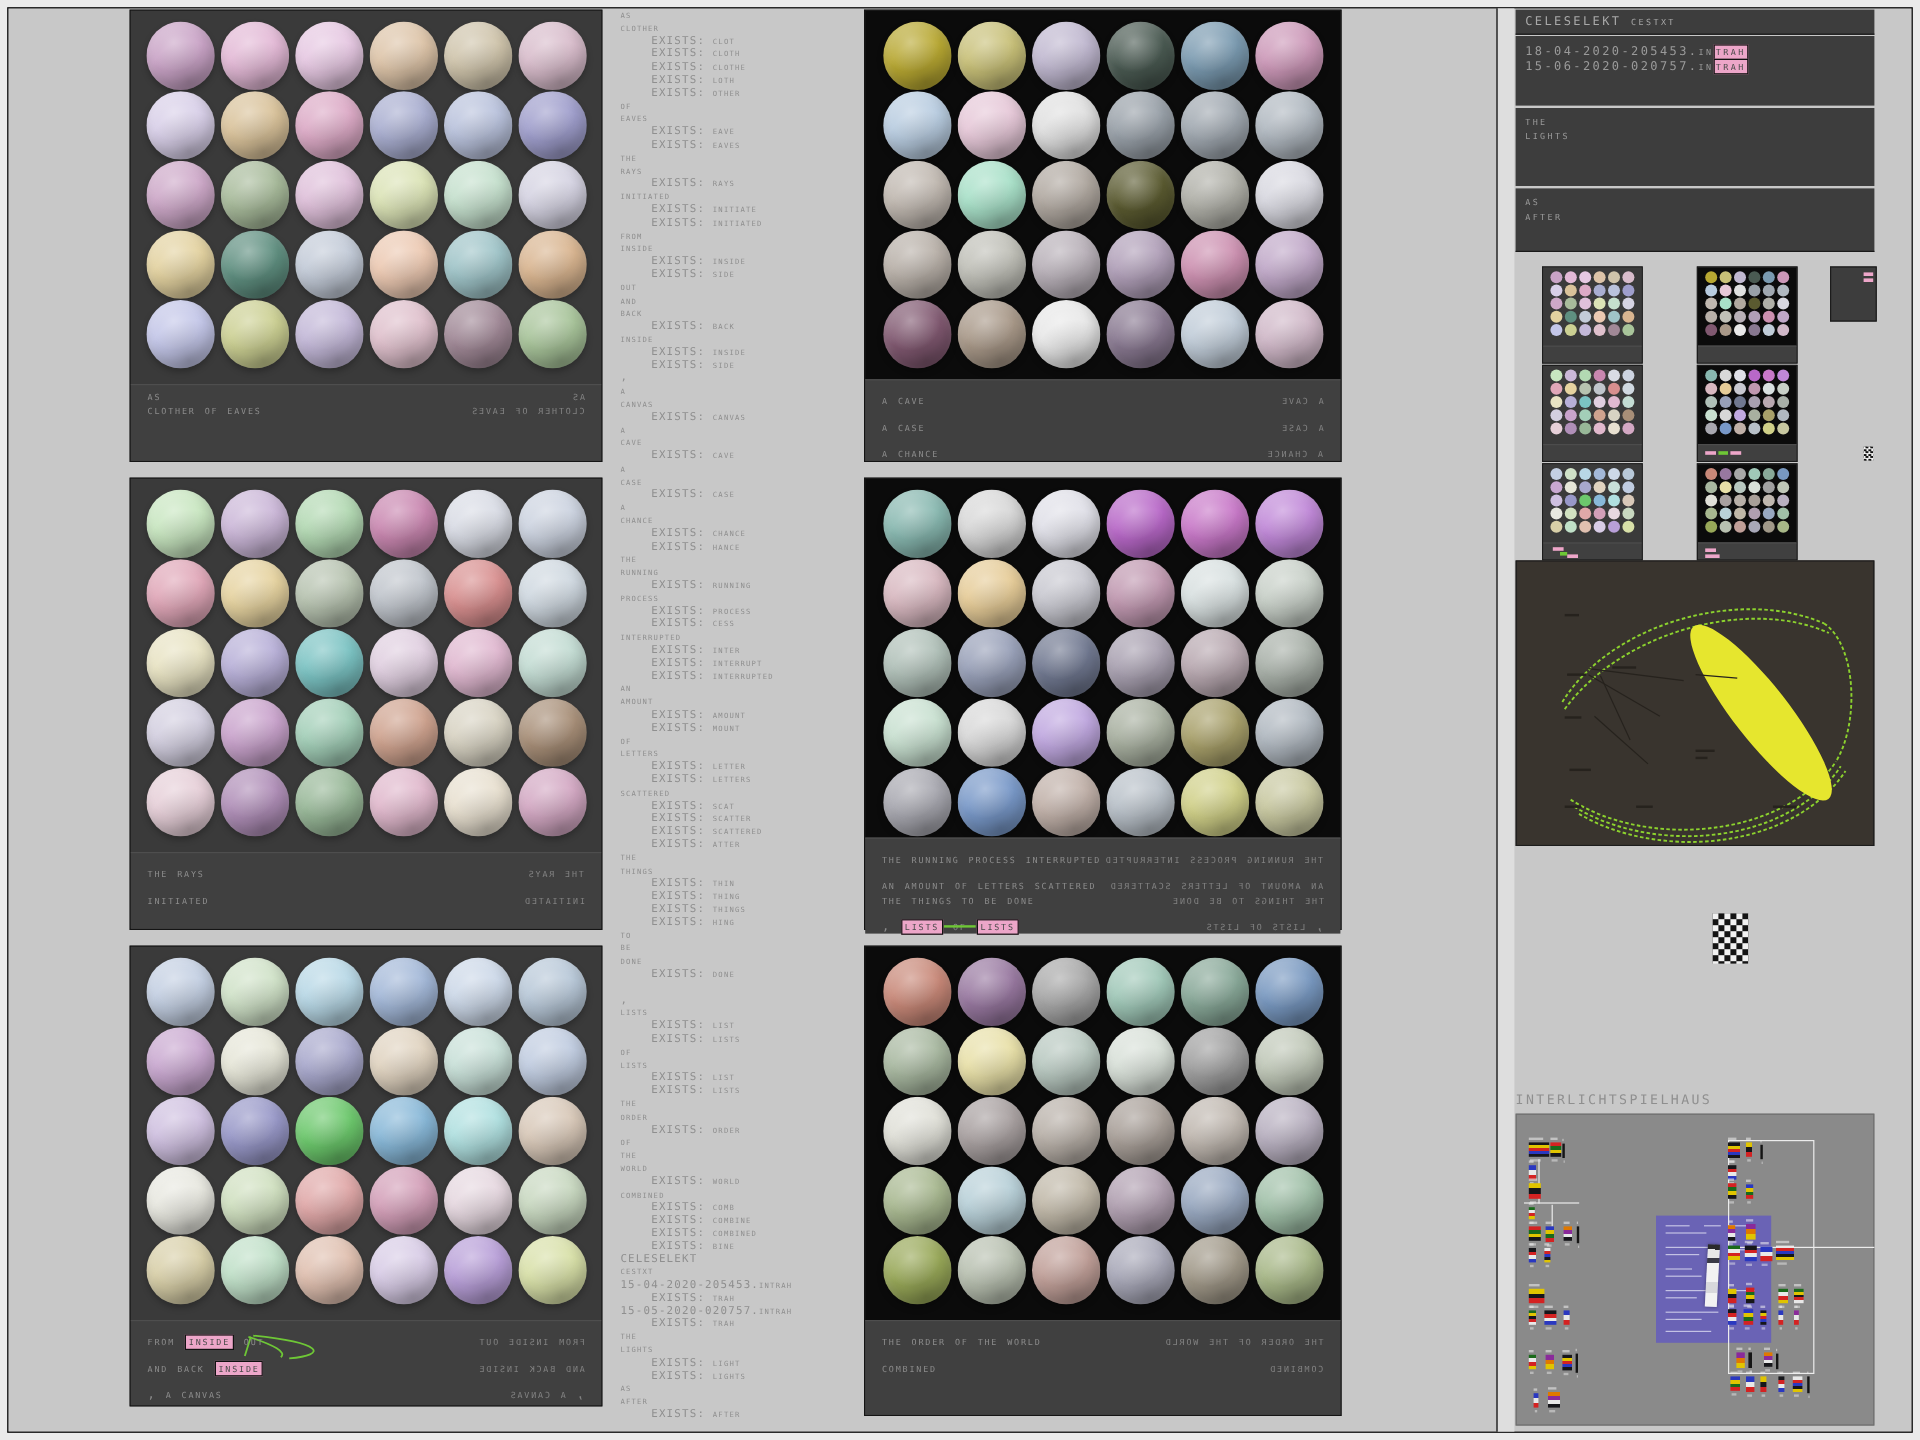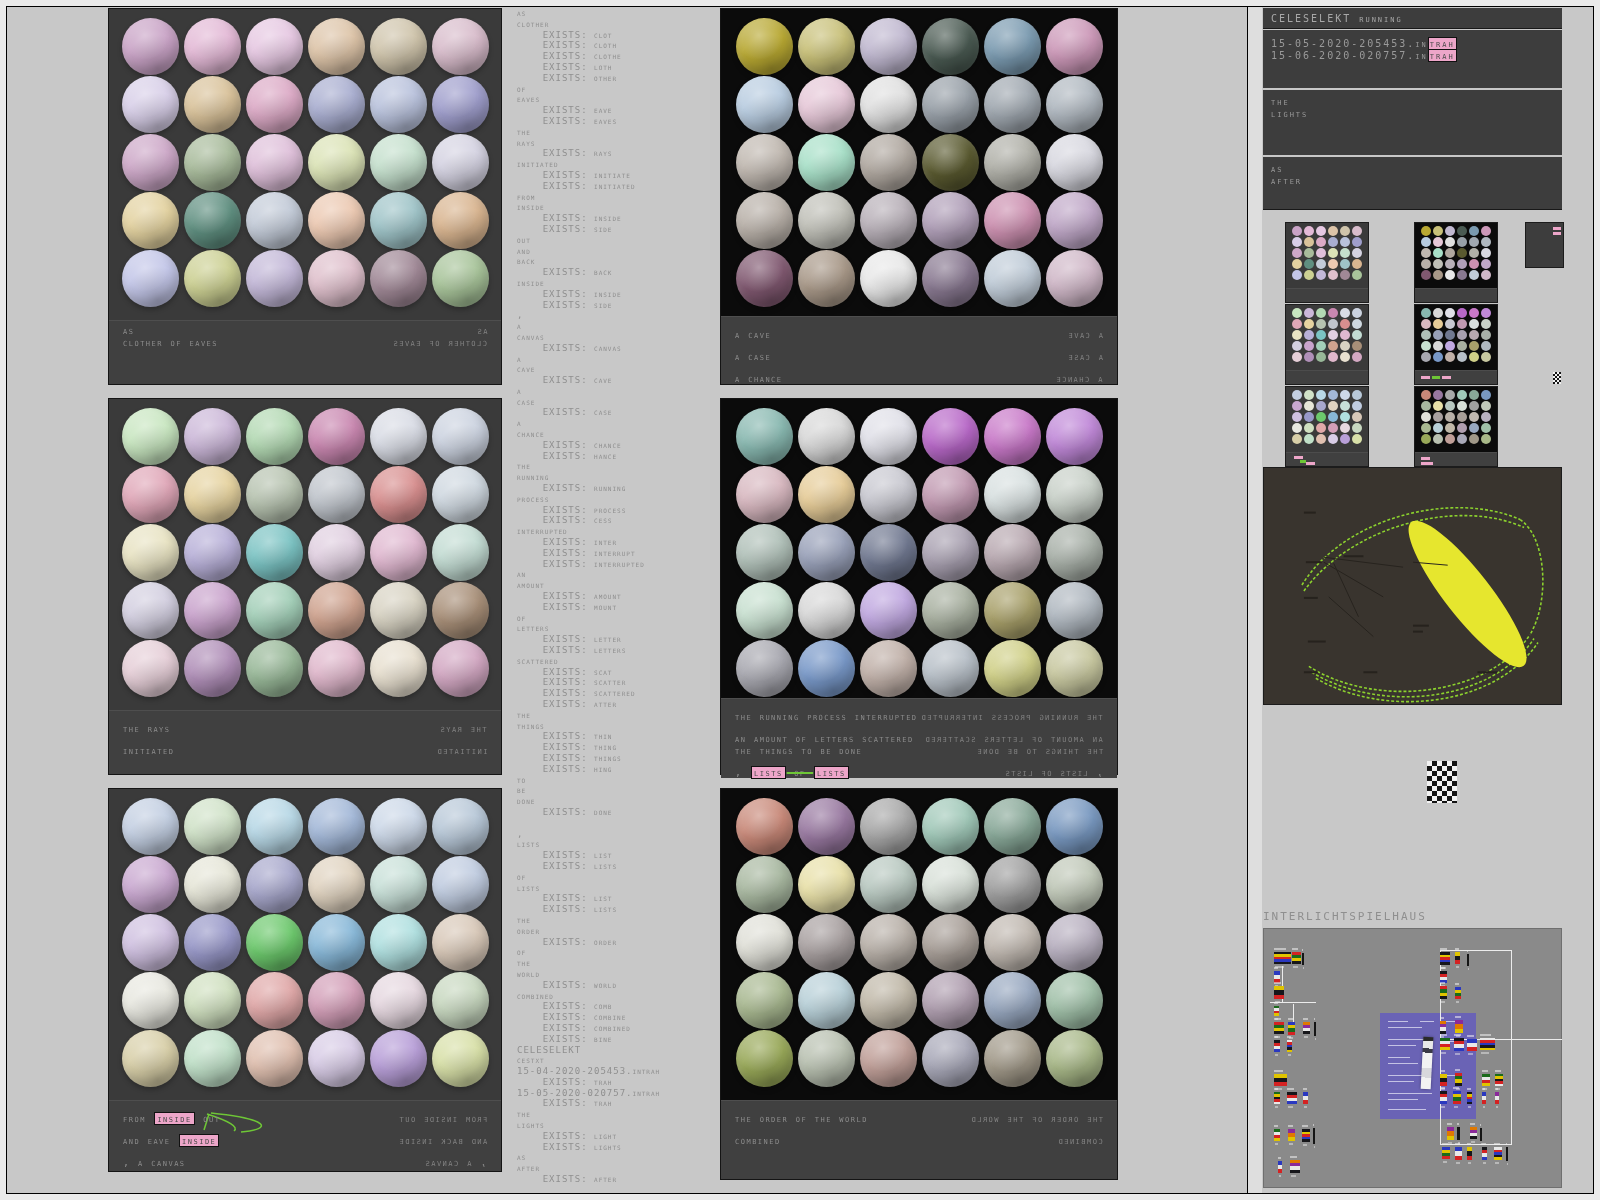--- a/index.html
+++ b/index.html
@@ -486,7 +486,7 @@
   <div class="vdivider"></div>
 
   <div class="sb-dark" id="sb-title">
-    <span>CELESELEKT running</span>
+    <span>CELESELEKT cestxt</span>
   </div>
   <div class="sb-dark" id="sb-files">
       <div class="frow"><span>15-05-2020-205453.in</span><span class="tag">trah</span></div>

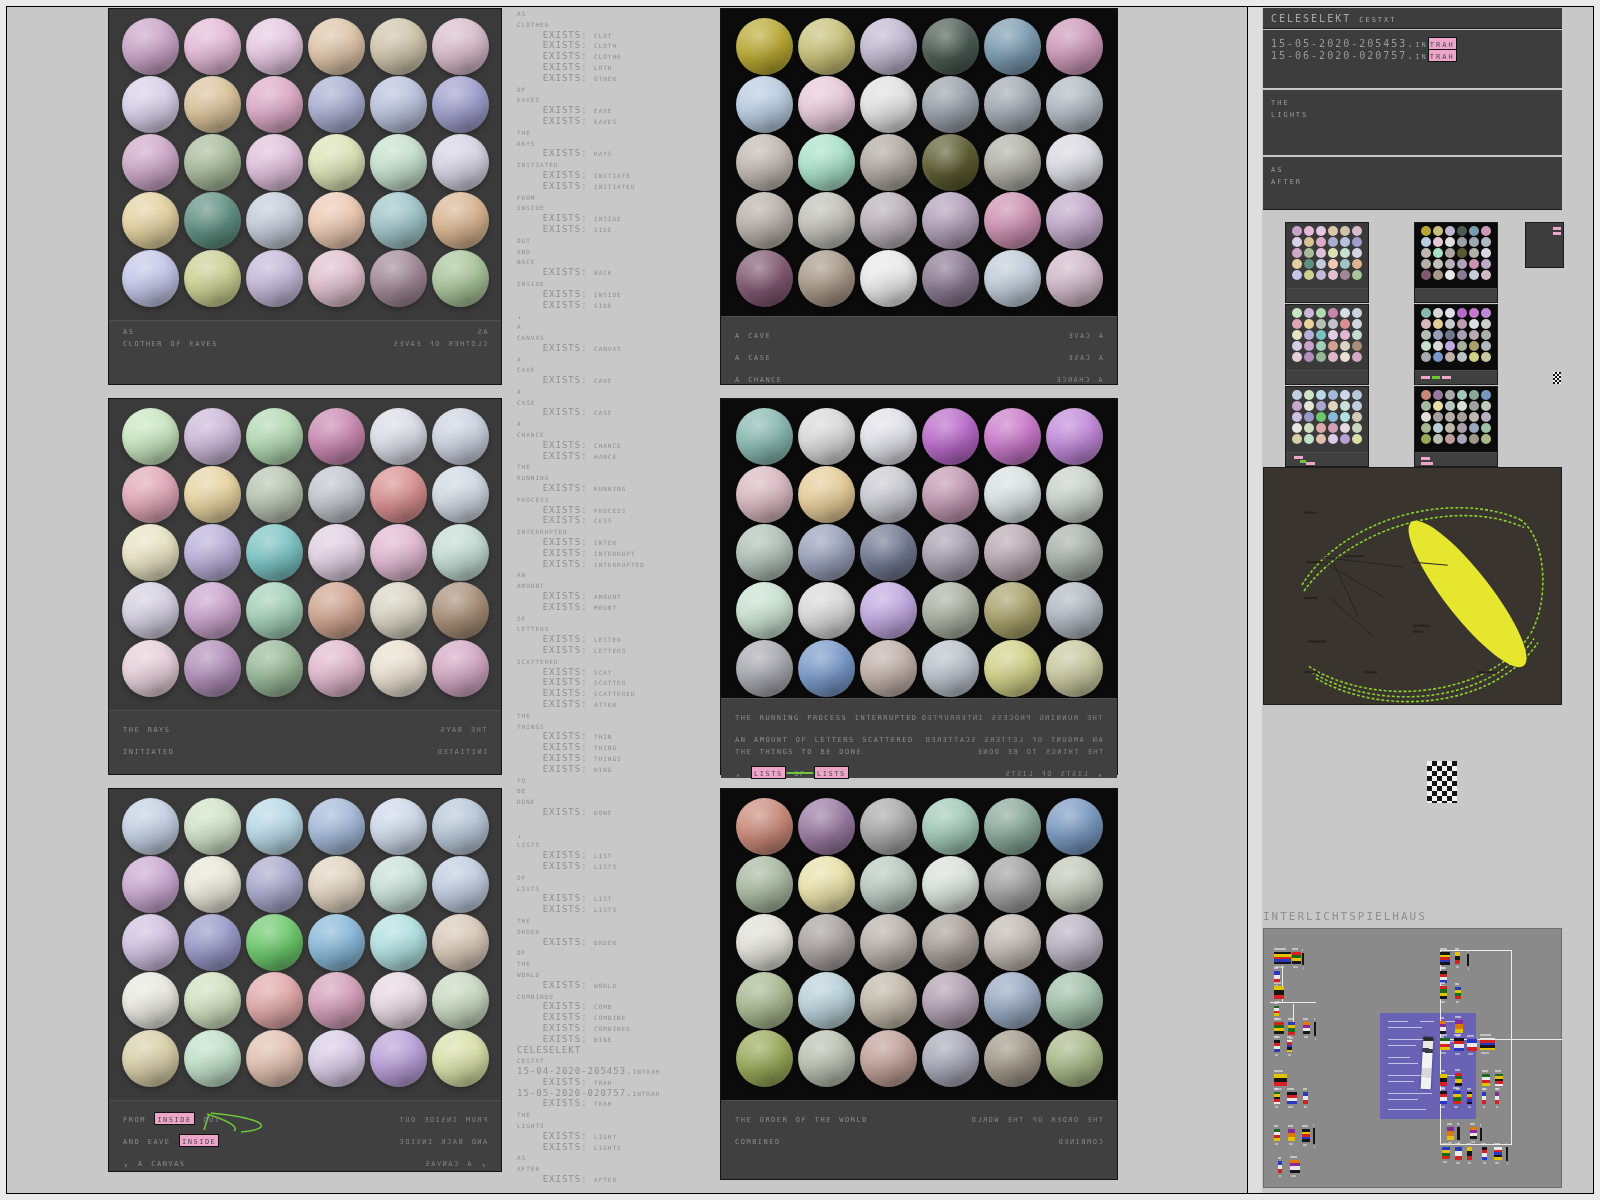--- a/index.html
+++ b/index.html
@@ -489,7 +489,7 @@
     <span>CELESELEKT cestxt</span>
   </div>
   <div class="sb-dark" id="sb-files">
-      <div class="frow"><span>15-05-2020-205453.in</span><span class="tag">trah</span></div>
+      <div class="frow"><span>18-04-2020-205453.in</span><span class="tag">trah</span></div>
       <div class="frow"><span>15-06-2020-020757.in</span><span class="tag">trah</span></div>
     </div>
   <div class="sb-dark" id="sb-lights">

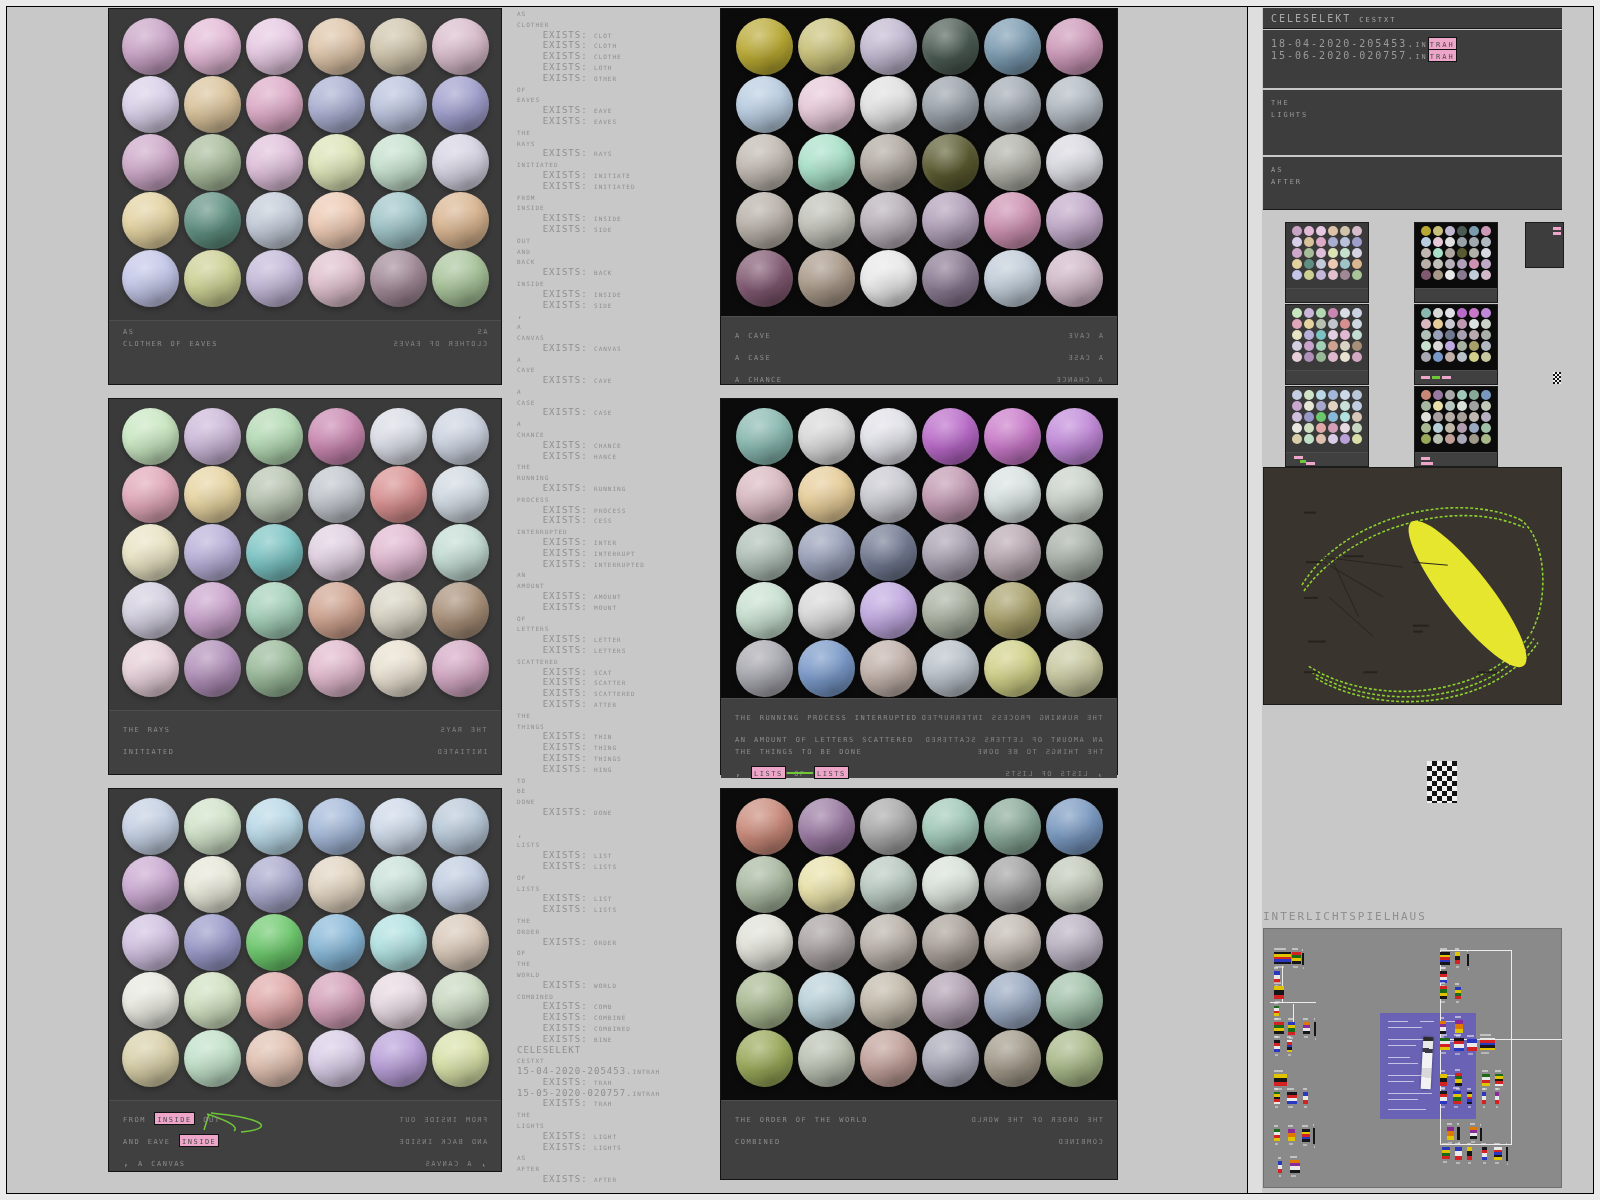--- a/index.html
+++ b/index.html
@@ -217,7 +217,7 @@
           <span class="cap-right">from inside out</span>
         </div>
         <div class="cap-line">
-          <span class="cap-left"><span>and eave </span><span class="hl">inside</span></span>
+          <span class="cap-left"><span>and back </span><span class="hl">inside</span></span>
           <span class="cap-right">and back inside</span>
         </div>
         <div class="cap-line">

